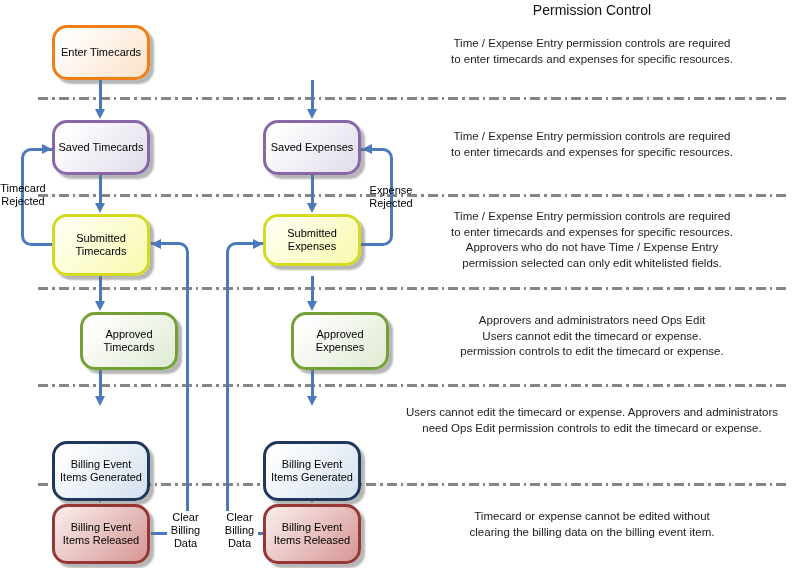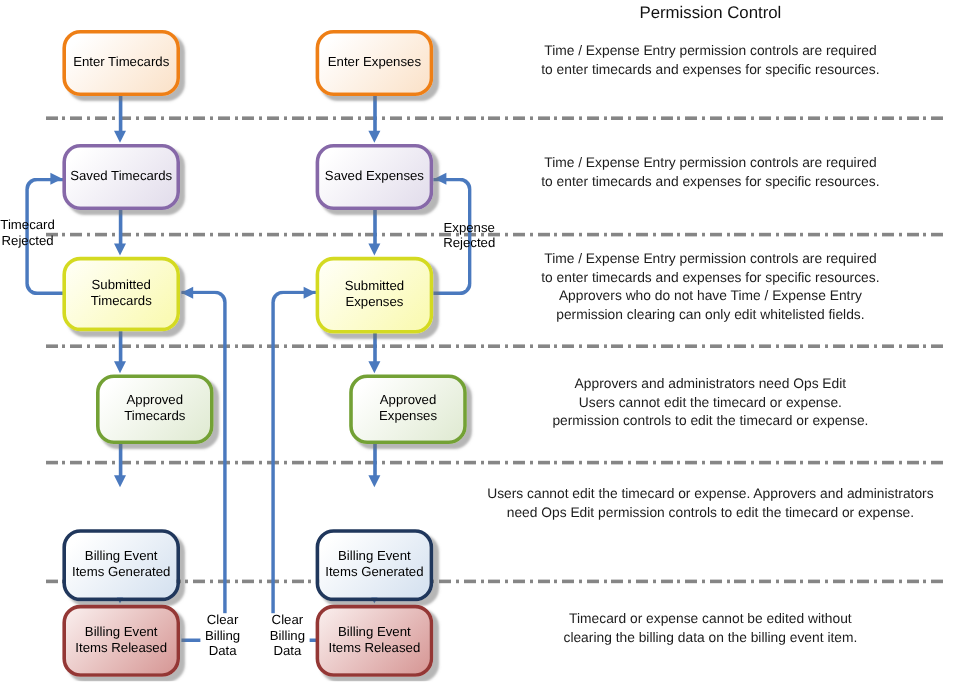--- a/index.html
+++ b/index.html
@@ -56,7 +56,6 @@
   <div class="box c-generated" style="left:52px;top:407px;height:60px">Billing Event Items Generated</div>
   <div class="box c-released" style="left:52px;top:504px;height:60px">Billing Event Items Released</div>
 
-  <div class="box c-enter" style="left:263px;top:25px;height:55px">Enter Expenses</div>
   <div class="box c-saved" style="left:263px;top:120px;height:55px">Saved Expenses</div>
   <div class="box c-submitted" style="left:263px;top:214px;height:64px">Submitted Expenses</div>
   <div class="box c-approved" style="left:263px;top:312px;height:58px">Approved Expenses</div>

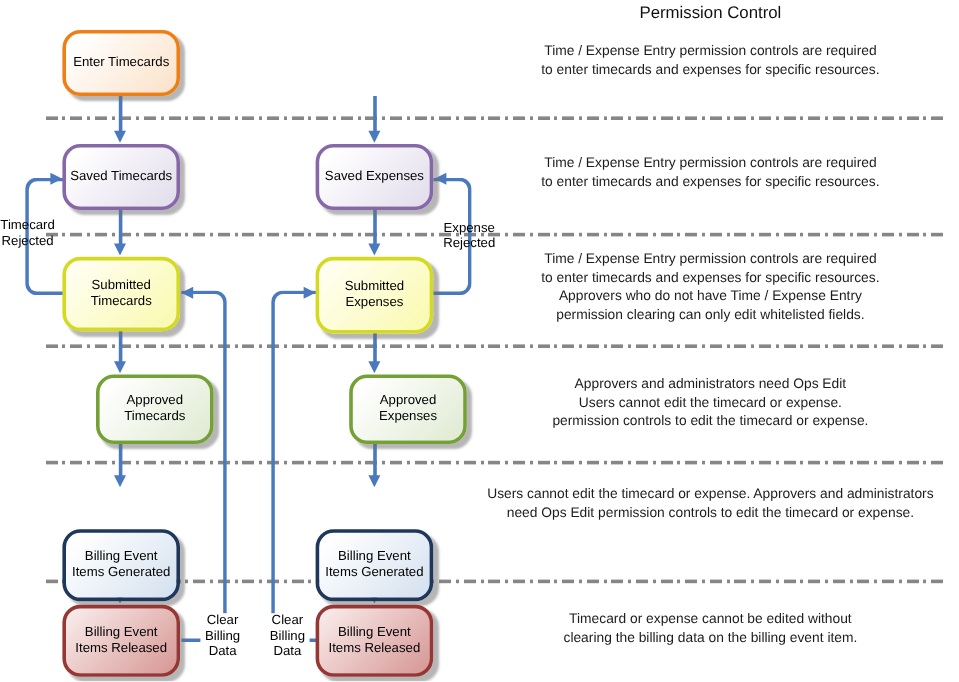--- a/index.html
+++ b/index.html
@@ -57,7 +57,7 @@
   <div class="box c-released" style="left:52px;top:504px;height:60px">Billing Event Items Released</div>
 
   <div class="box c-saved" style="left:263px;top:120px;height:55px">Saved Expenses</div>
-  <div class="box c-submitted" style="left:263px;top:214px;height:64px">Submitted Expenses</div>
+  <div class="box c-submitted" style="left:263px;top:214px;height:52px">Submitted Expenses</div>
   <div class="box c-approved" style="left:263px;top:312px;height:58px">Approved Expenses</div>
   <div class="box c-generated" style="left:263px;top:407px;height:60px">Billing Event Items Generated</div>
   <div class="box c-released" style="left:263px;top:504px;height:60px">Billing Event Items Released</div>

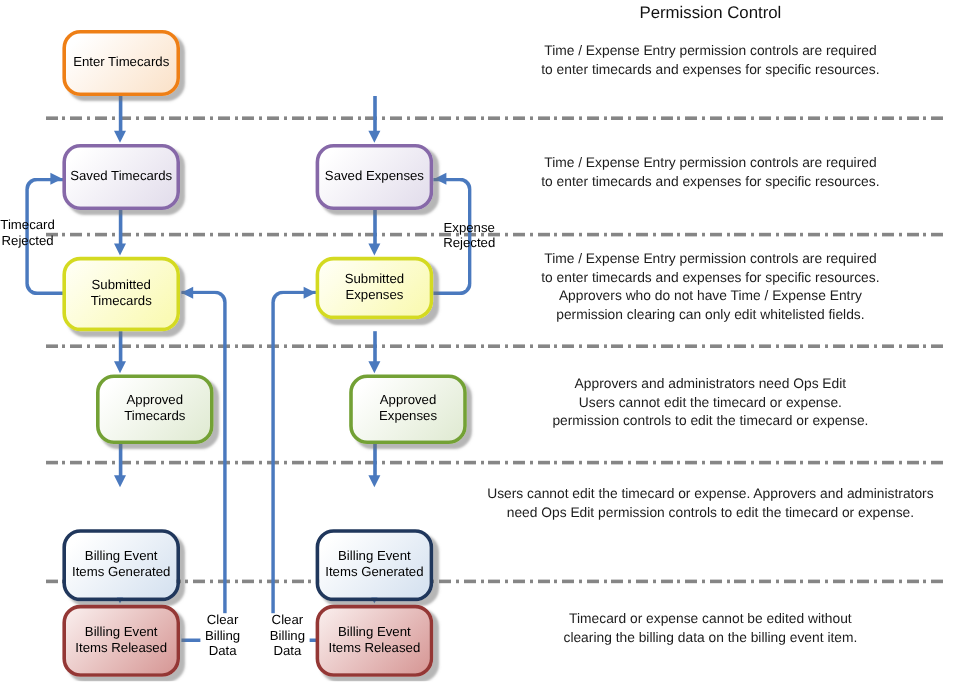--- a/index.html
+++ b/index.html
@@ -115,7 +115,7 @@
     <div>Time / Expense Entry permission controls are required</div>
     <div>to enter timecards and expenses for specific resources.</div>
     <div>Approvers who do not have Time / Expense Entry</div>
-    <div>permission clearing can only edit whitelisted fields.</div>
+    <div>permission selected can only edit whitelisted fields.</div>
   </div>
   <div class="ann" style="top:313px">
     <div>Approvers and administrators need Ops Edit</div>

